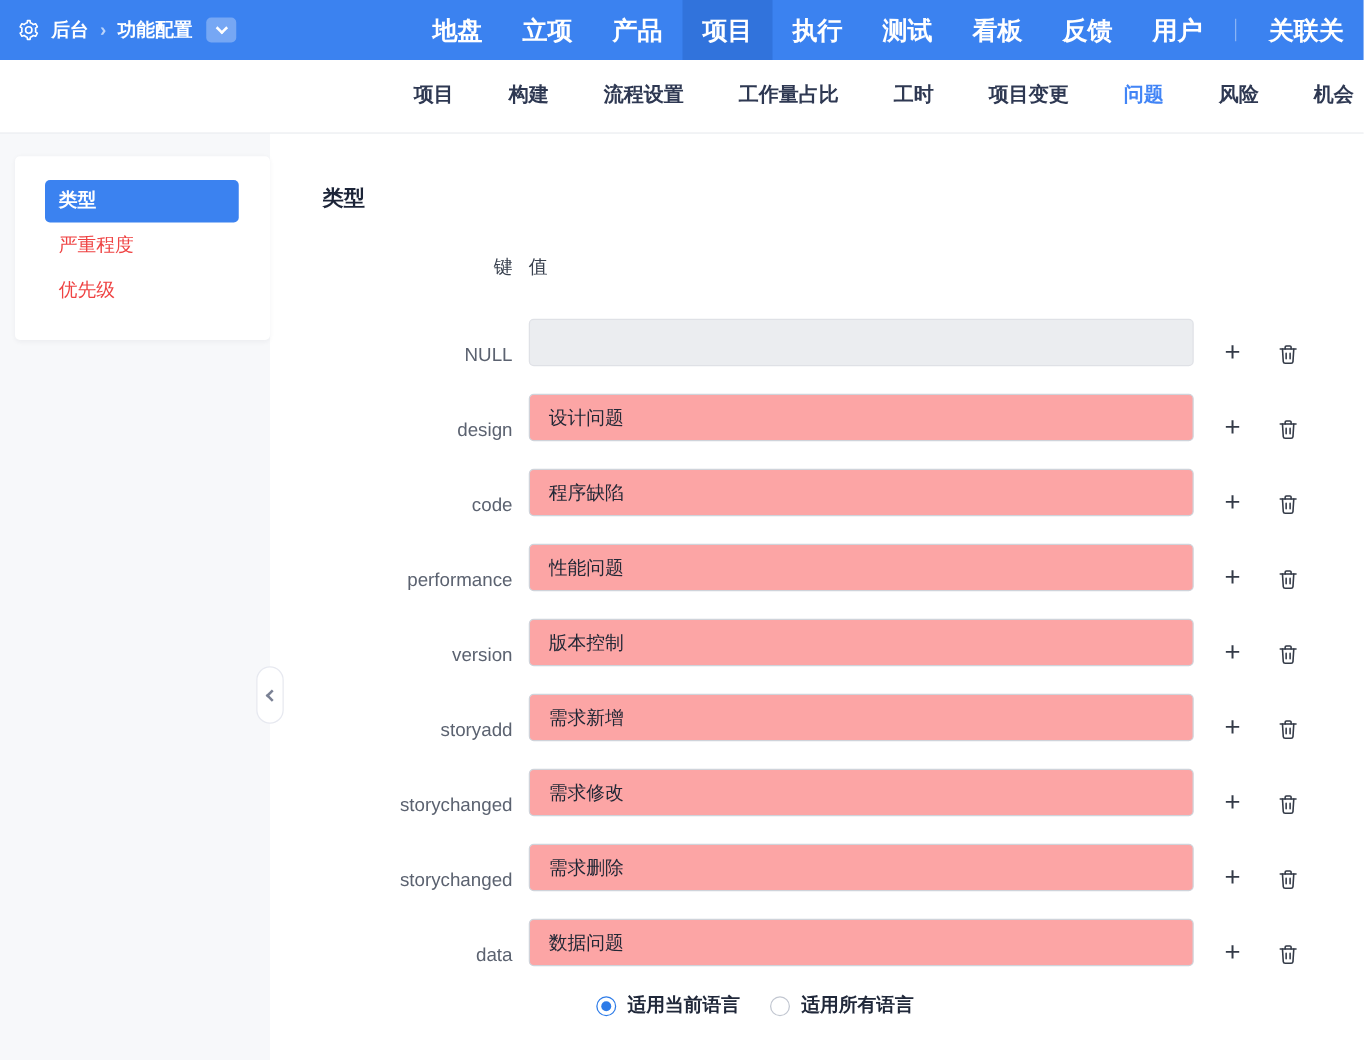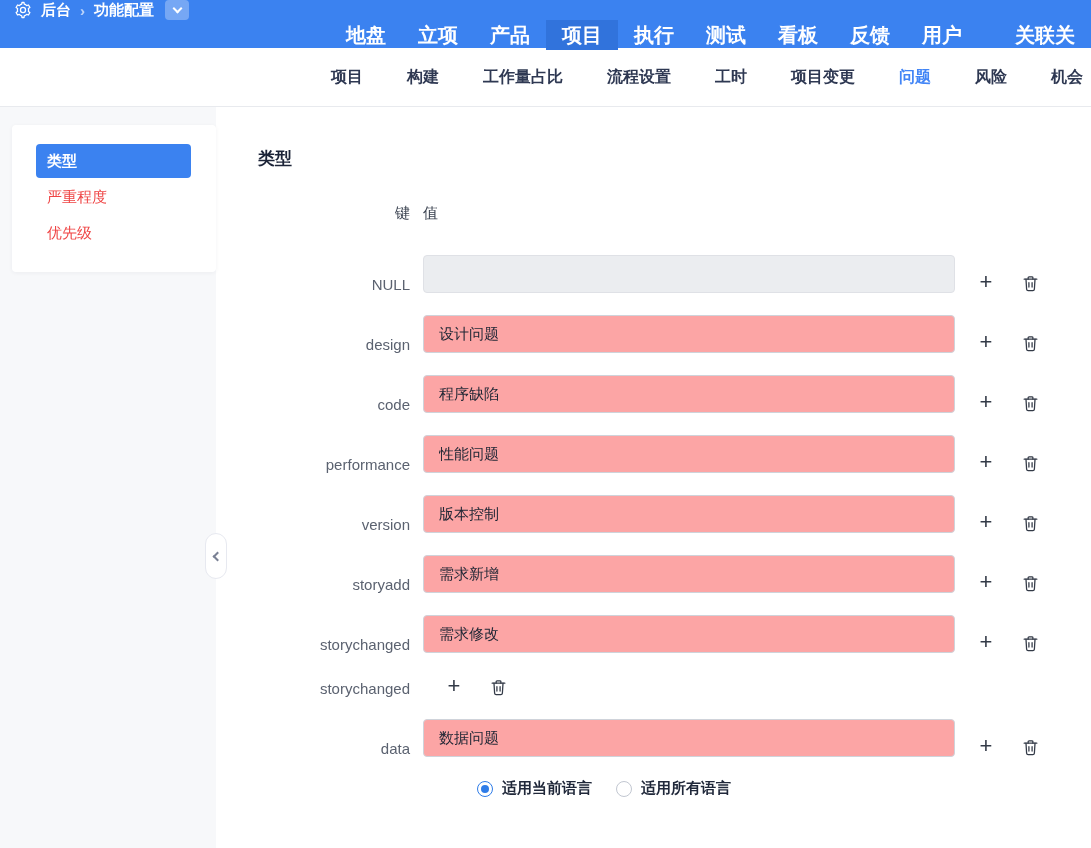--- a/index.html
+++ b/index.html
@@ -9,7 +9,7 @@
     background:#fff; color:#20283a;
   }
   
-  .topbar { height:48px; background:#3b82f0; display:flex; align-items:stretch; color:#fff;flex-direction:column; }
+  .topbar { height:48px; background:#3b82f0; display:flex; align-items:stretch; color:#fff; }
   .breadcrumb { display:flex; align-items:center; padding-left:14px; gap:9px; font-weight:bold; font-size:15px; white-space:nowrap; }
   .icon-gear { display:flex; align-items:center; }
   .crumb-sep { color:rgba(255,255,255,.65); font-size:15px; font-weight:bold; }

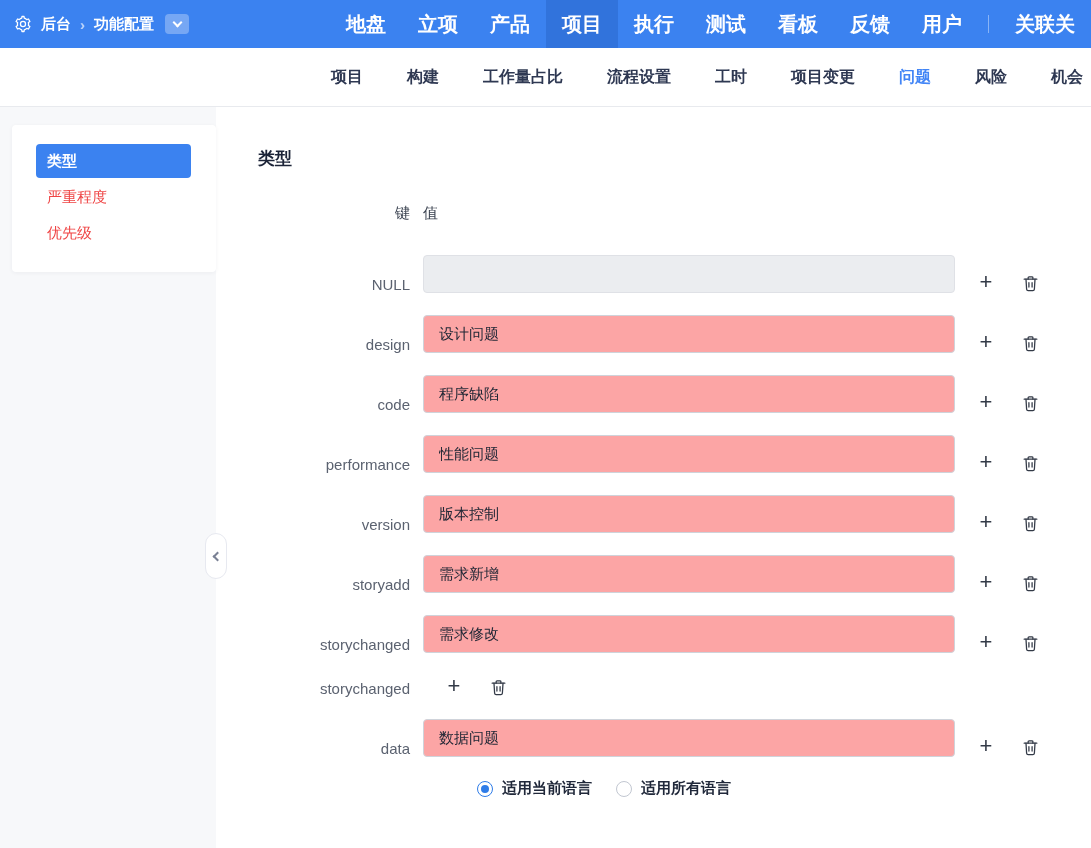--- a/index.html
+++ b/index.html
@@ -101,9 +101,9 @@
 
     <a class="snav-item">构建</a>
 
+    <a class="snav-item">流程设置</a>
+
     <a class="snav-item">工作量占比</a>
-
-    <a class="snav-item">流程设置</a>
 
     <a class="snav-item">工时</a>
 

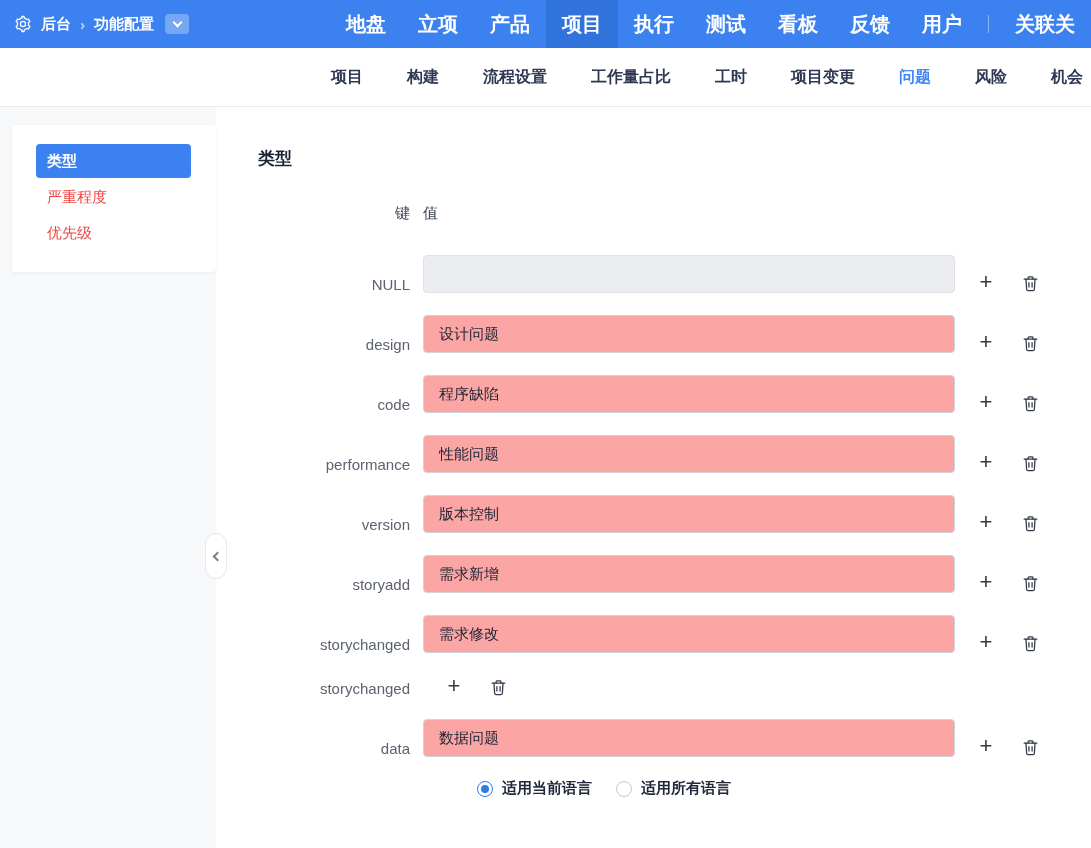--- a/index.html
+++ b/index.html
@@ -257,6 +257,7 @@
 
         <div class="form-row">
           <span class="row-key">storychanged</span>
+          <input class="row-input" type="text" value="需求删除" style="">
           <button class="btn-plus"><span>+</span></button>
           <button class="btn-trash">
             <span style="display:flex">

